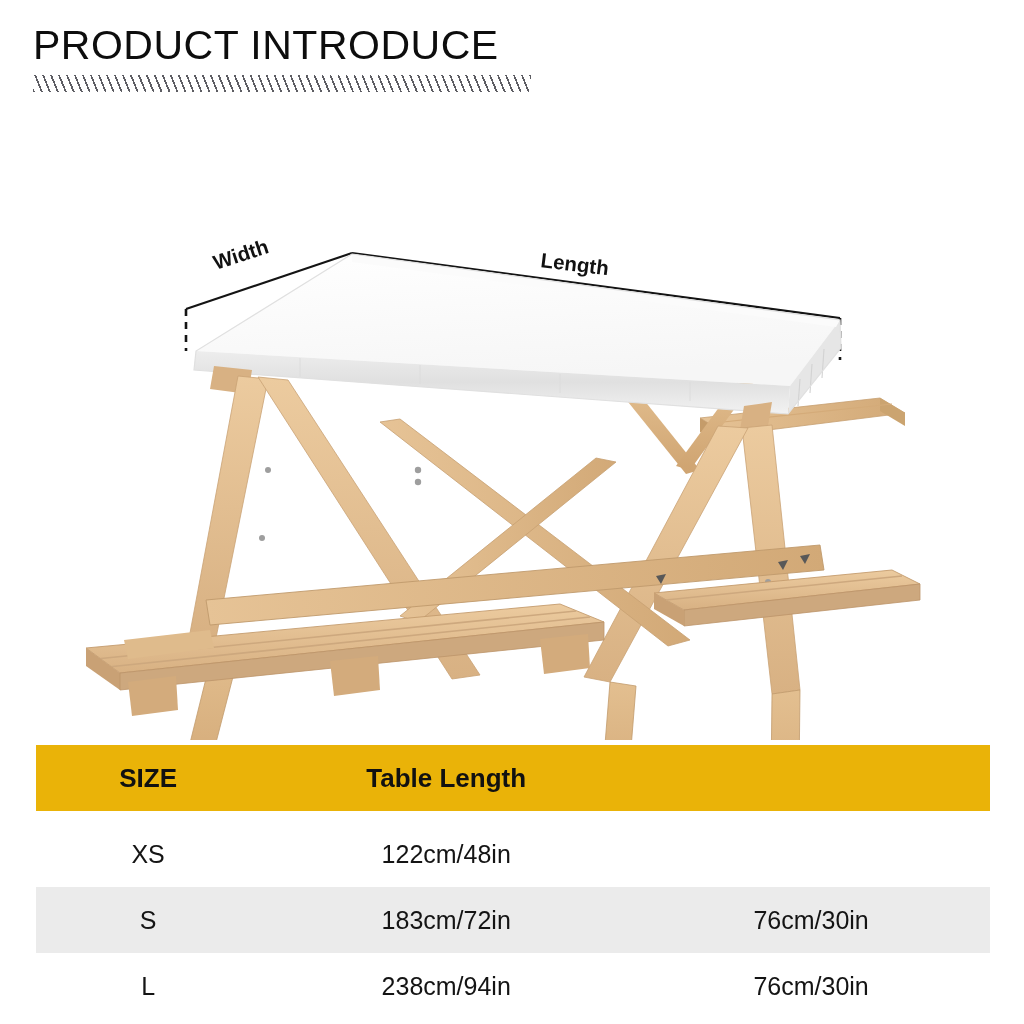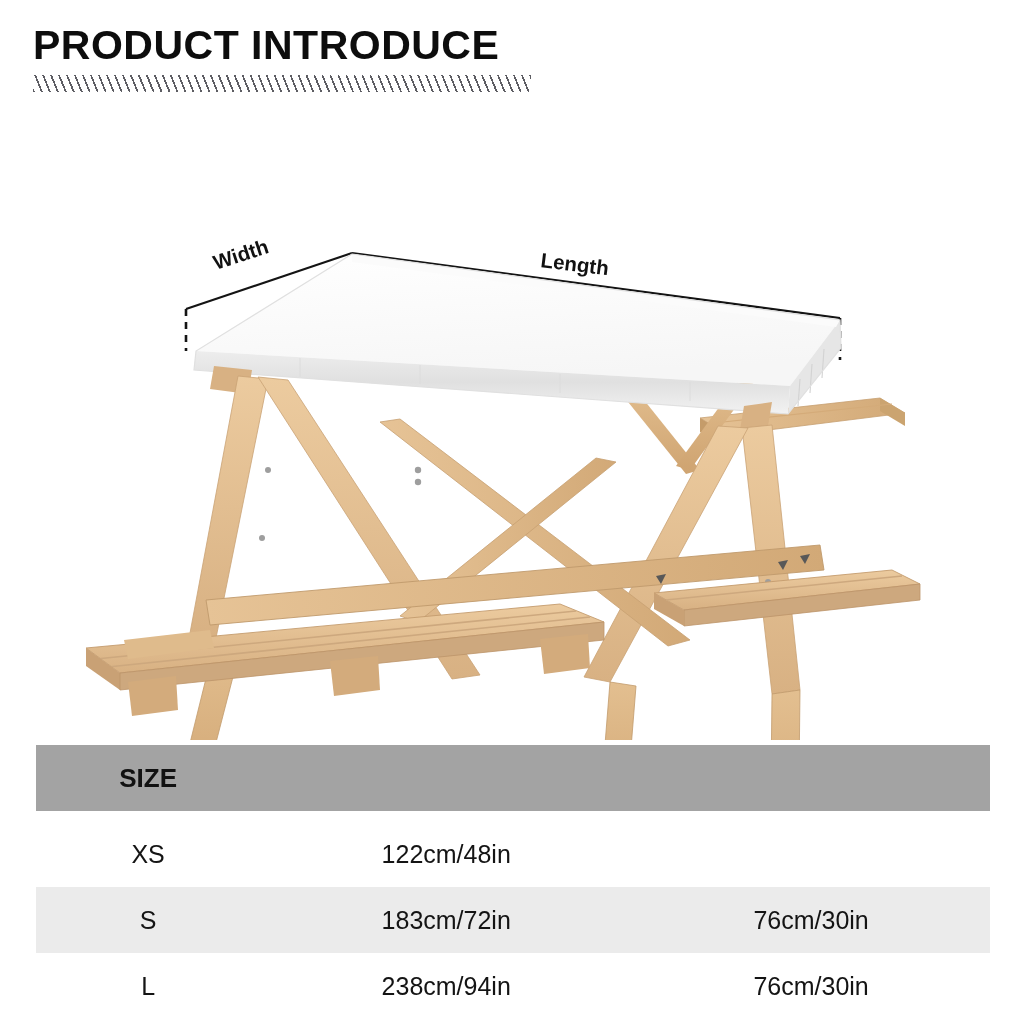--- a/index.html
+++ b/index.html
@@ -25,7 +25,7 @@
   }
   #page-title {
     font-size: 41px;
-    font-weight: bold;
+    font-weight: normal;
     letter-spacing: 0.5px;
     line-height: 1.05;
     color: #0d0d0d;

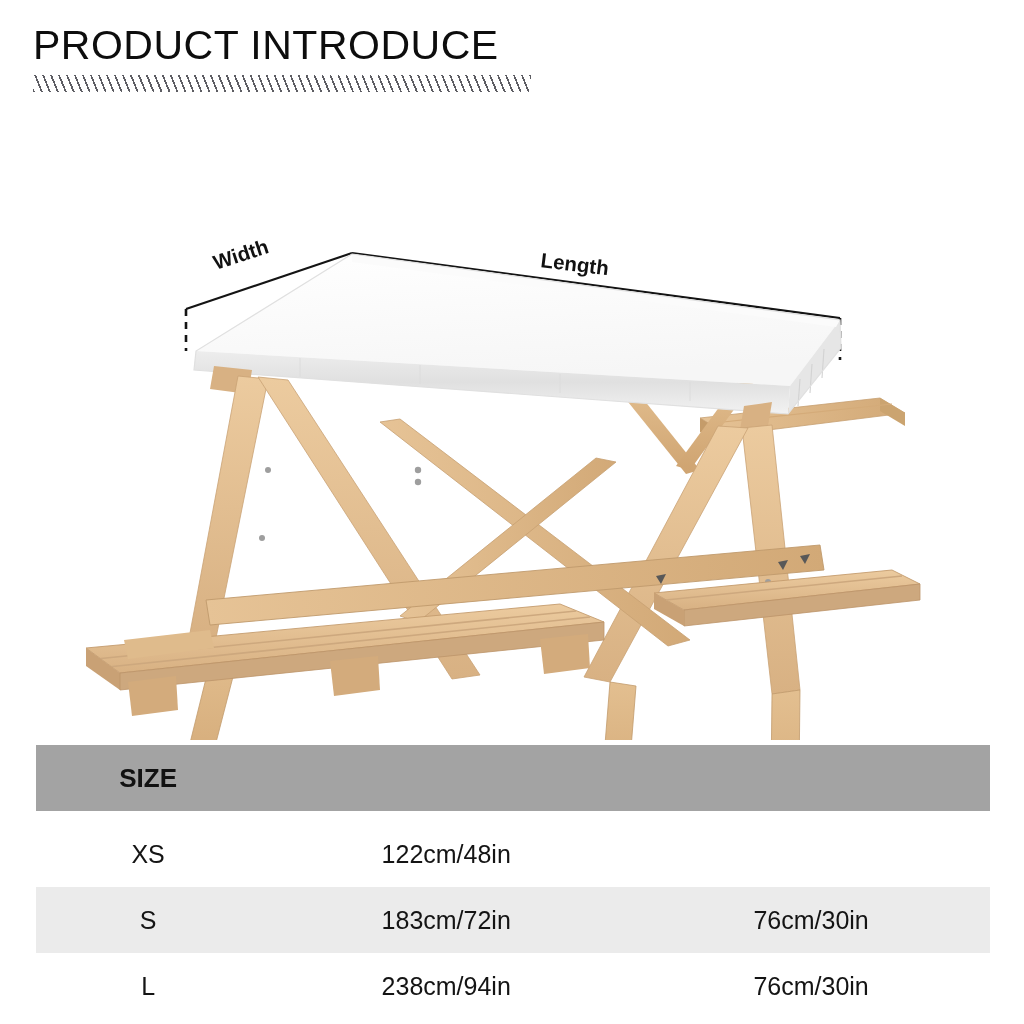--- a/index.html
+++ b/index.html
@@ -72,7 +72,7 @@
     align-items: center;
   }
   #size-table-header {
-    background: #a3a3a3;
+    background: #eab308;
     height: 66px;
   }
   #size-table-header .cell {

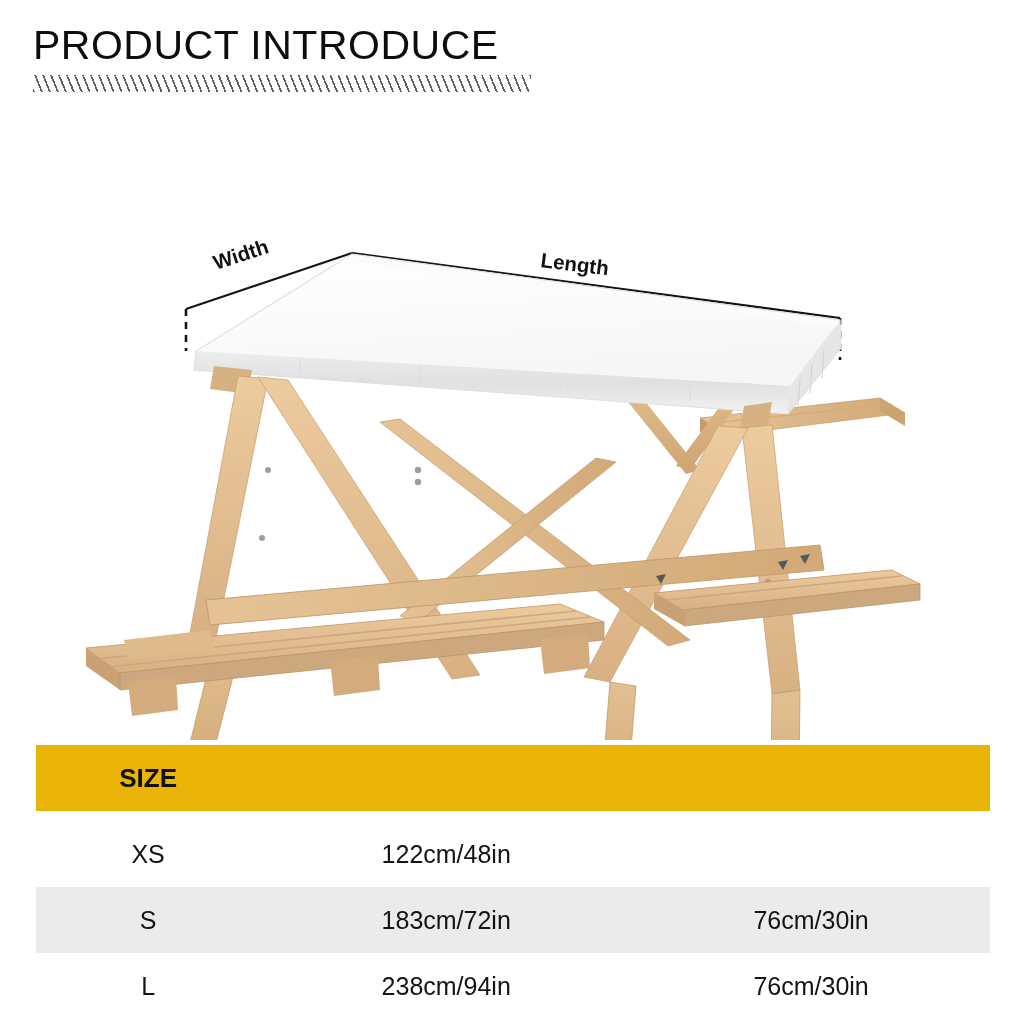--- a/index.html
+++ b/index.html
@@ -258,6 +258,7 @@
 
   <div id="size-table-header" class="size-row">
     <div class="cell col-size">SIZE</div>
+    <div class="cell col-len">Table Length</div>
   </div>
 
   <div class="row-gap"></div>

